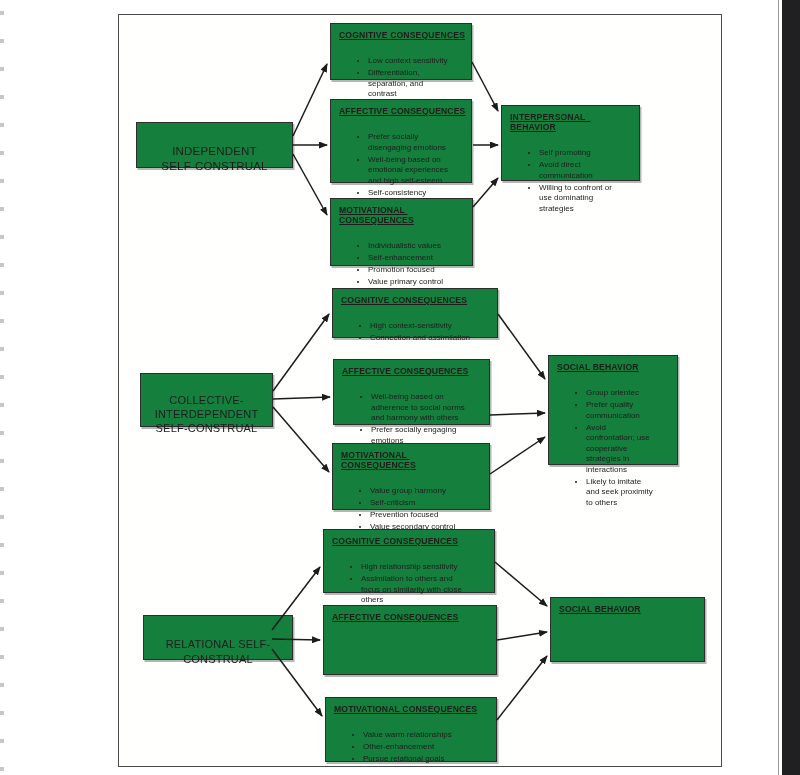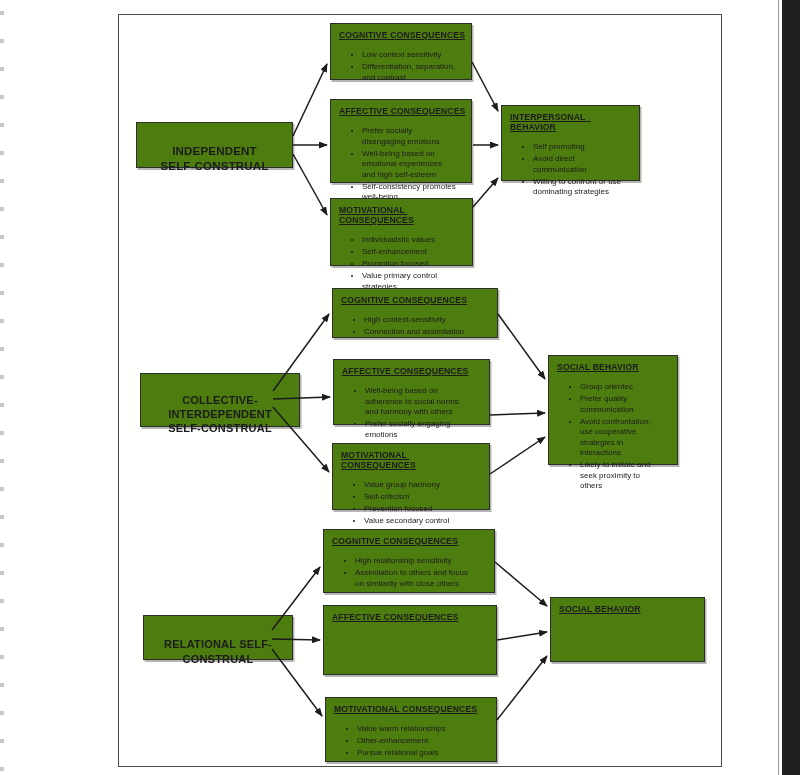--- a/index.html
+++ b/index.html
@@ -14,7 +14,7 @@
     background:linear-gradient(to right,#9a9a9a 0 1.5px,#ffffff 1.5px 4px,#202022 4px);}
   #frame{position:absolute;left:118px;top:14px;width:604px;height:753px;
     border:1.5px solid #4a4a4a;background:#fffffe;box-sizing:border-box;}
-  .box{position:absolute;background:#4d7c0f;border:1.6px solid #2d2d2d;box-sizing:border-box;
+  .box{position:absolute;background:#15803d;border:1.6px solid #2d2d2d;box-sizing:border-box;
     box-shadow:1.5px 2px 0 rgba(90,90,90,.45);}
   .box.main{display:flex;align-items:center;justify-content:center;border-width:1.8px;}
   .main-label{font-weight:bold;font-size:11.5px;line-height:1.3;text-align:center;white-space:pre-line;letter-spacing:.2px;margin-top:28px;}

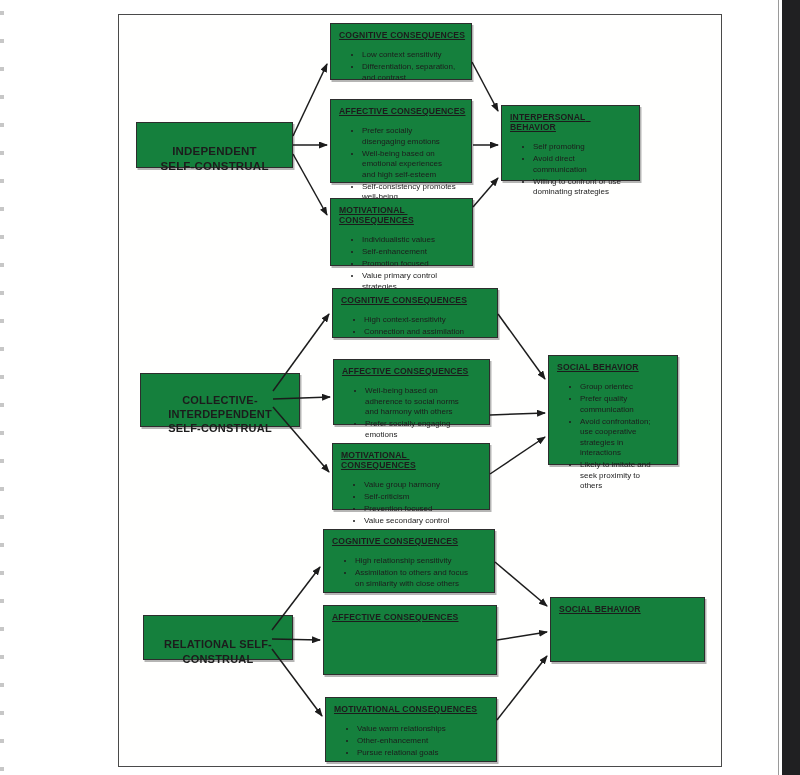--- a/index.html
+++ b/index.html
@@ -22,7 +22,7 @@
   .box-title{font-weight:bold;font-size:8.6px;letter-spacing:.15px;text-decoration:underline;
     margin:1px 0 6px 0;white-space:pre-wrap;}
   .tight .box-title{margin-bottom:2px;}
-  ul.bullets{margin:10px;padding:0 0 0 13px;list-style:disc;}
+  ul.bullets{margin:16px;padding:0 0 0 13px;list-style:disc;}
   ul.bullets li{font-size:8px;line-height:1.32;margin:0 0 1.5px 0;color:#1c1c1c;}
   svg#arrows{position:absolute;left:0;top:0;pointer-events:none;}
 </style>

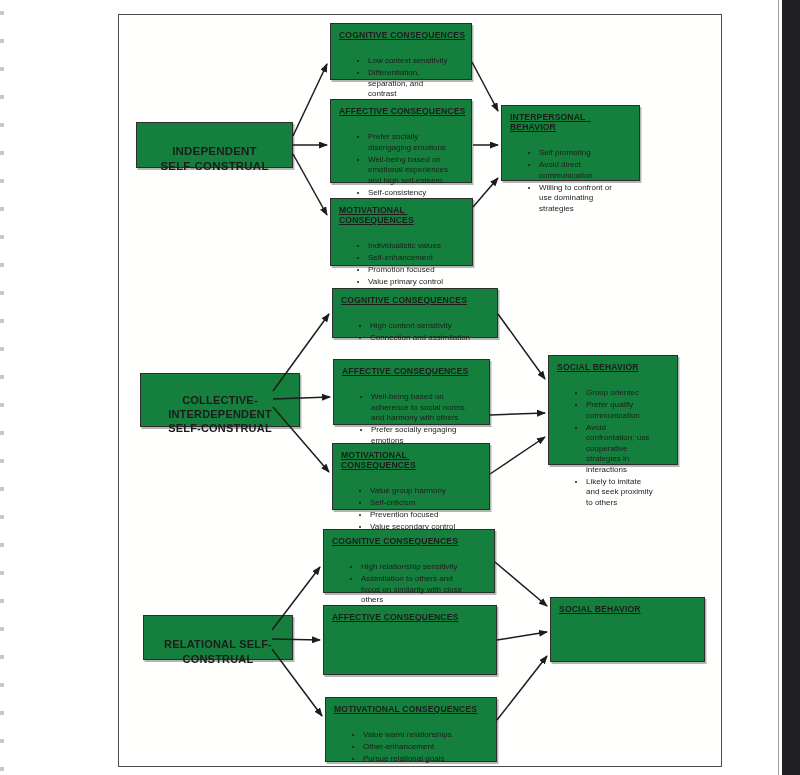--- a/index.html
+++ b/index.html
@@ -17,7 +17,7 @@
   .box{position:absolute;background:#15803d;border:1.6px solid #2d2d2d;box-sizing:border-box;
     box-shadow:1.5px 2px 0 rgba(90,90,90,.45);}
   .box.main{display:flex;align-items:center;justify-content:center;border-width:1.8px;}
-  .main-label{font-weight:bold;font-size:11.5px;line-height:1.3;text-align:center;white-space:pre-line;letter-spacing:.2px;margin-top:28px;}
+  .main-label{font-weight:normal;font-size:11.5px;line-height:1.3;text-align:center;white-space:pre-line;letter-spacing:.2px;margin-top:28px;}
   .cons{padding:5px 5px 4px 8px;}
   .box-title{font-weight:bold;font-size:8.6px;letter-spacing:.15px;text-decoration:underline;
     margin:1px 0 6px 0;white-space:pre-wrap;}

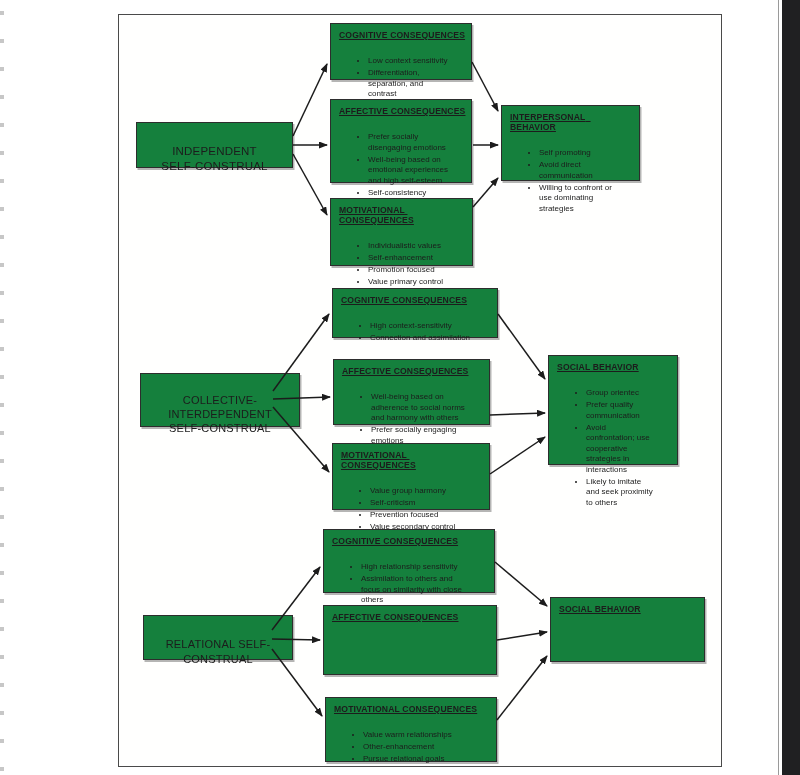--- a/index.html
+++ b/index.html
@@ -71,7 +71,7 @@
       </ul>
   </div>
 
-  <div class="box main" style="left:140px;top:373px;width:160px;height:54px">
+  <div class="box main" style="left:140px;top:373px;width:133px;height:54px">
     <div class="main-label" style="font-size:11px">COLLECTIVE-
 INTERDEPENDENT
 SELF-CONSTRUAL</div>

